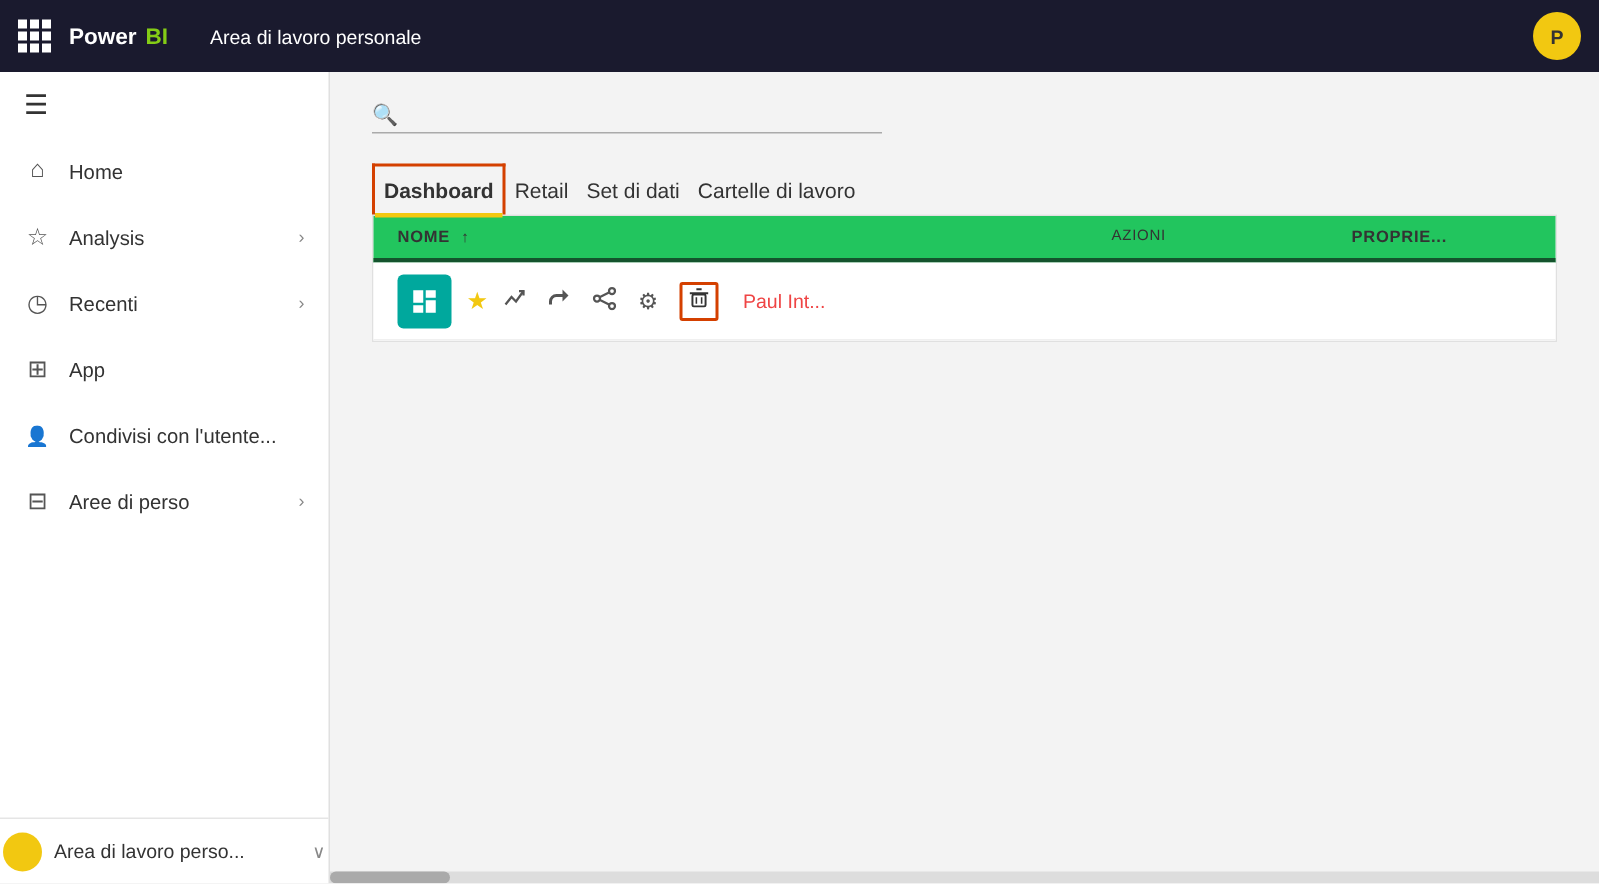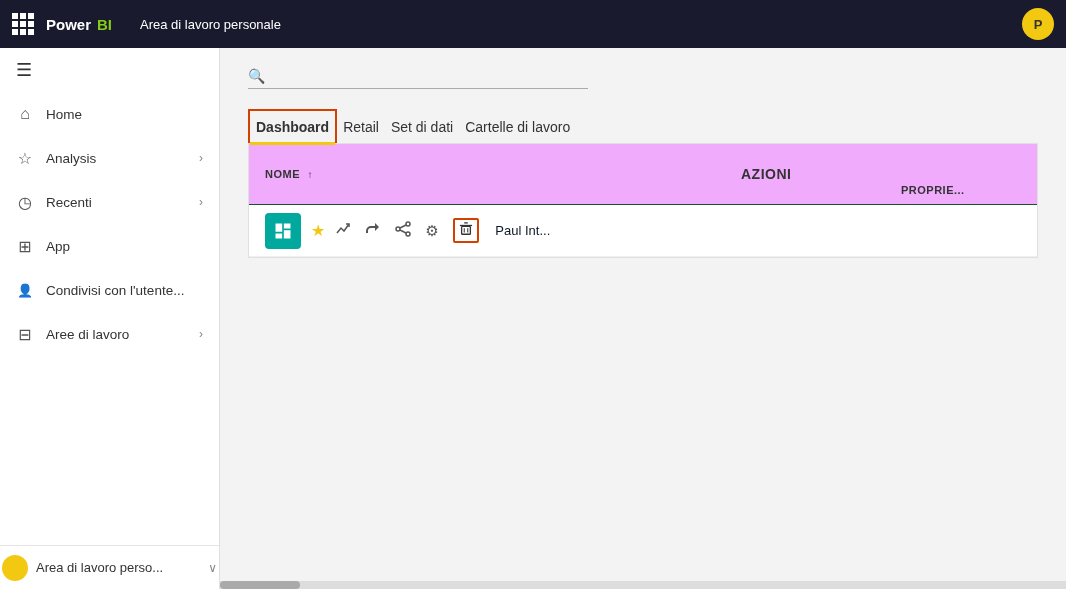--- a/index.html
+++ b/index.html
@@ -212,10 +212,10 @@
     }
     .table-header {
       display: flex;
-      align-items: center;
+      align-items: flex-start;
       padding: 8px 16px;
-      border-bottom: 1px solid #14532d;
-      background: #f0abfc;
+      border-bottom: 3px solid #14532d;
+      background: #22c55e;
     }
     .col-name {
       flex: 1;

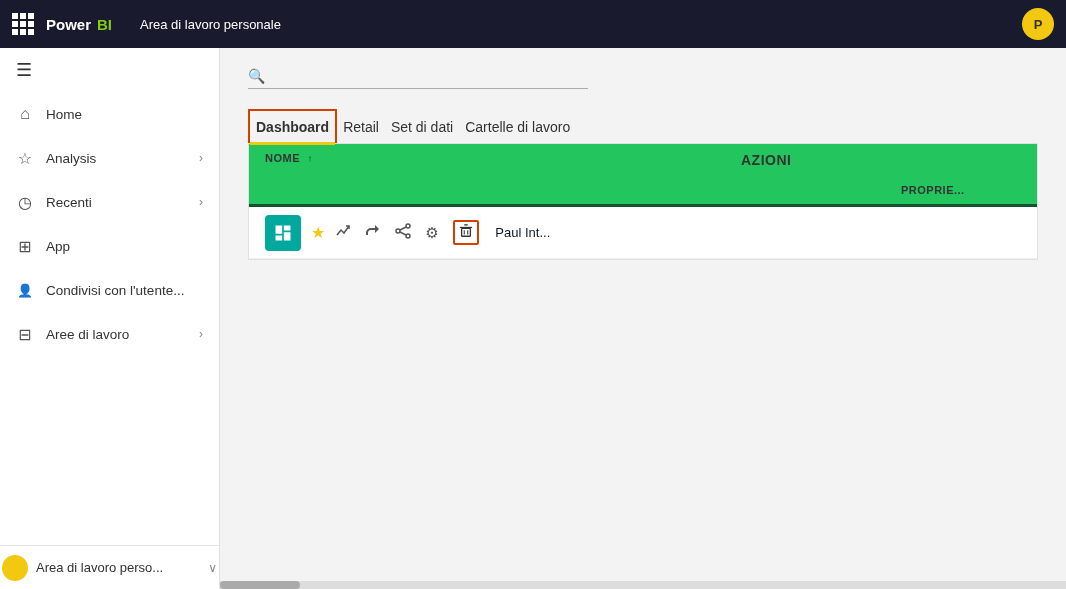--- a/index.html
+++ b/index.html
@@ -227,8 +227,8 @@
     }
     .col-actions {
       width: 160px;
-      font-size: 14px;
-      font-weight: 700;
+      font-size: 10px;
+      font-weight: 400;
       color: #333;
       text-transform: uppercase;
       letter-spacing: 0.5px;

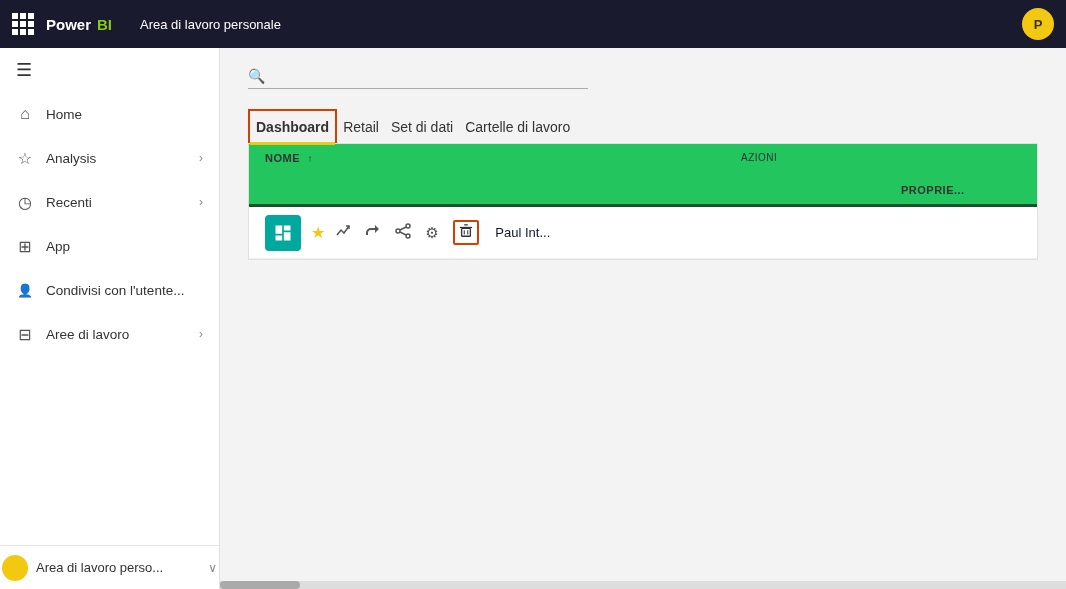--- a/index.html
+++ b/index.html
@@ -240,7 +240,6 @@
       color: #333;
       text-transform: uppercase;
       letter-spacing: 0.5px;
-      margin-top: 32px;
     }
     .sort-arrow {
       margin-left: 4px;

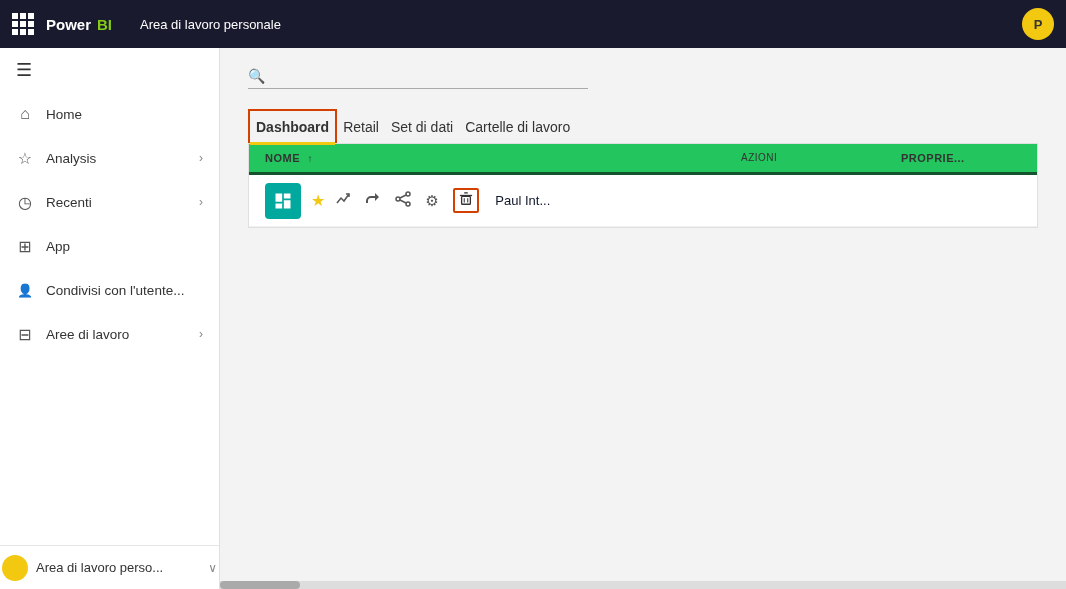--- a/index.html
+++ b/index.html
@@ -301,7 +301,7 @@
     .row-owner {
       width: 120px;
       font-size: 13px;
-      color: #0f172a;
+      color: #ef4444;
       overflow: hidden;
       text-overflow: ellipsis;
       white-space: nowrap;

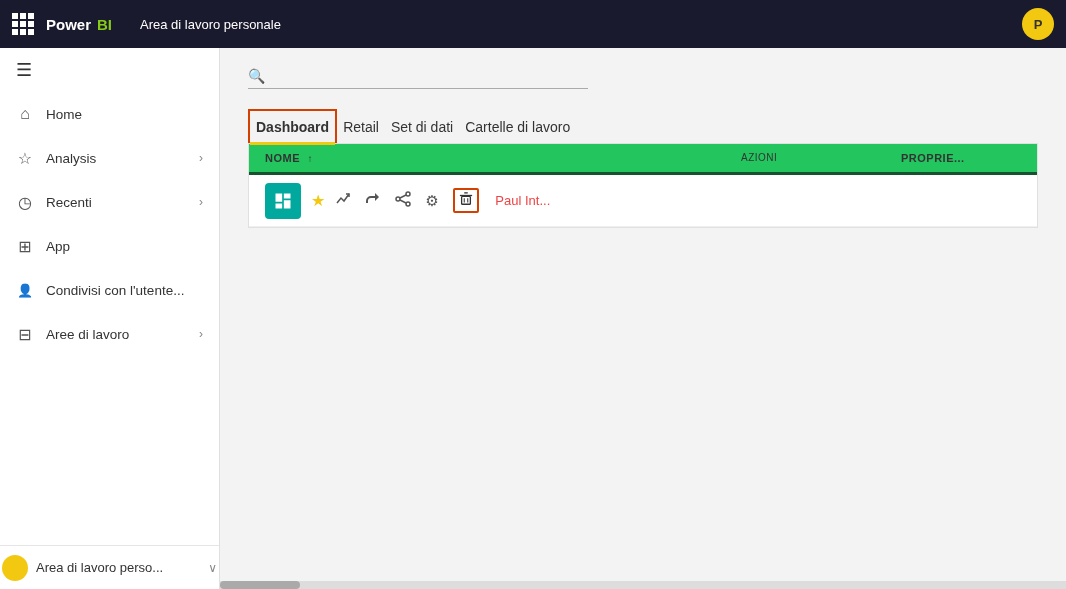--- a/index.html
+++ b/index.html
@@ -382,7 +382,7 @@
 
     <div class="sidebar-item">
       <span class="item-icon">⊟</span>
-      <span class="item-label">Aree di lavoro</span>
+      <span class="item-label">Aree di perso</span>
       <span class="chevron">›</span>
     </div>
 

